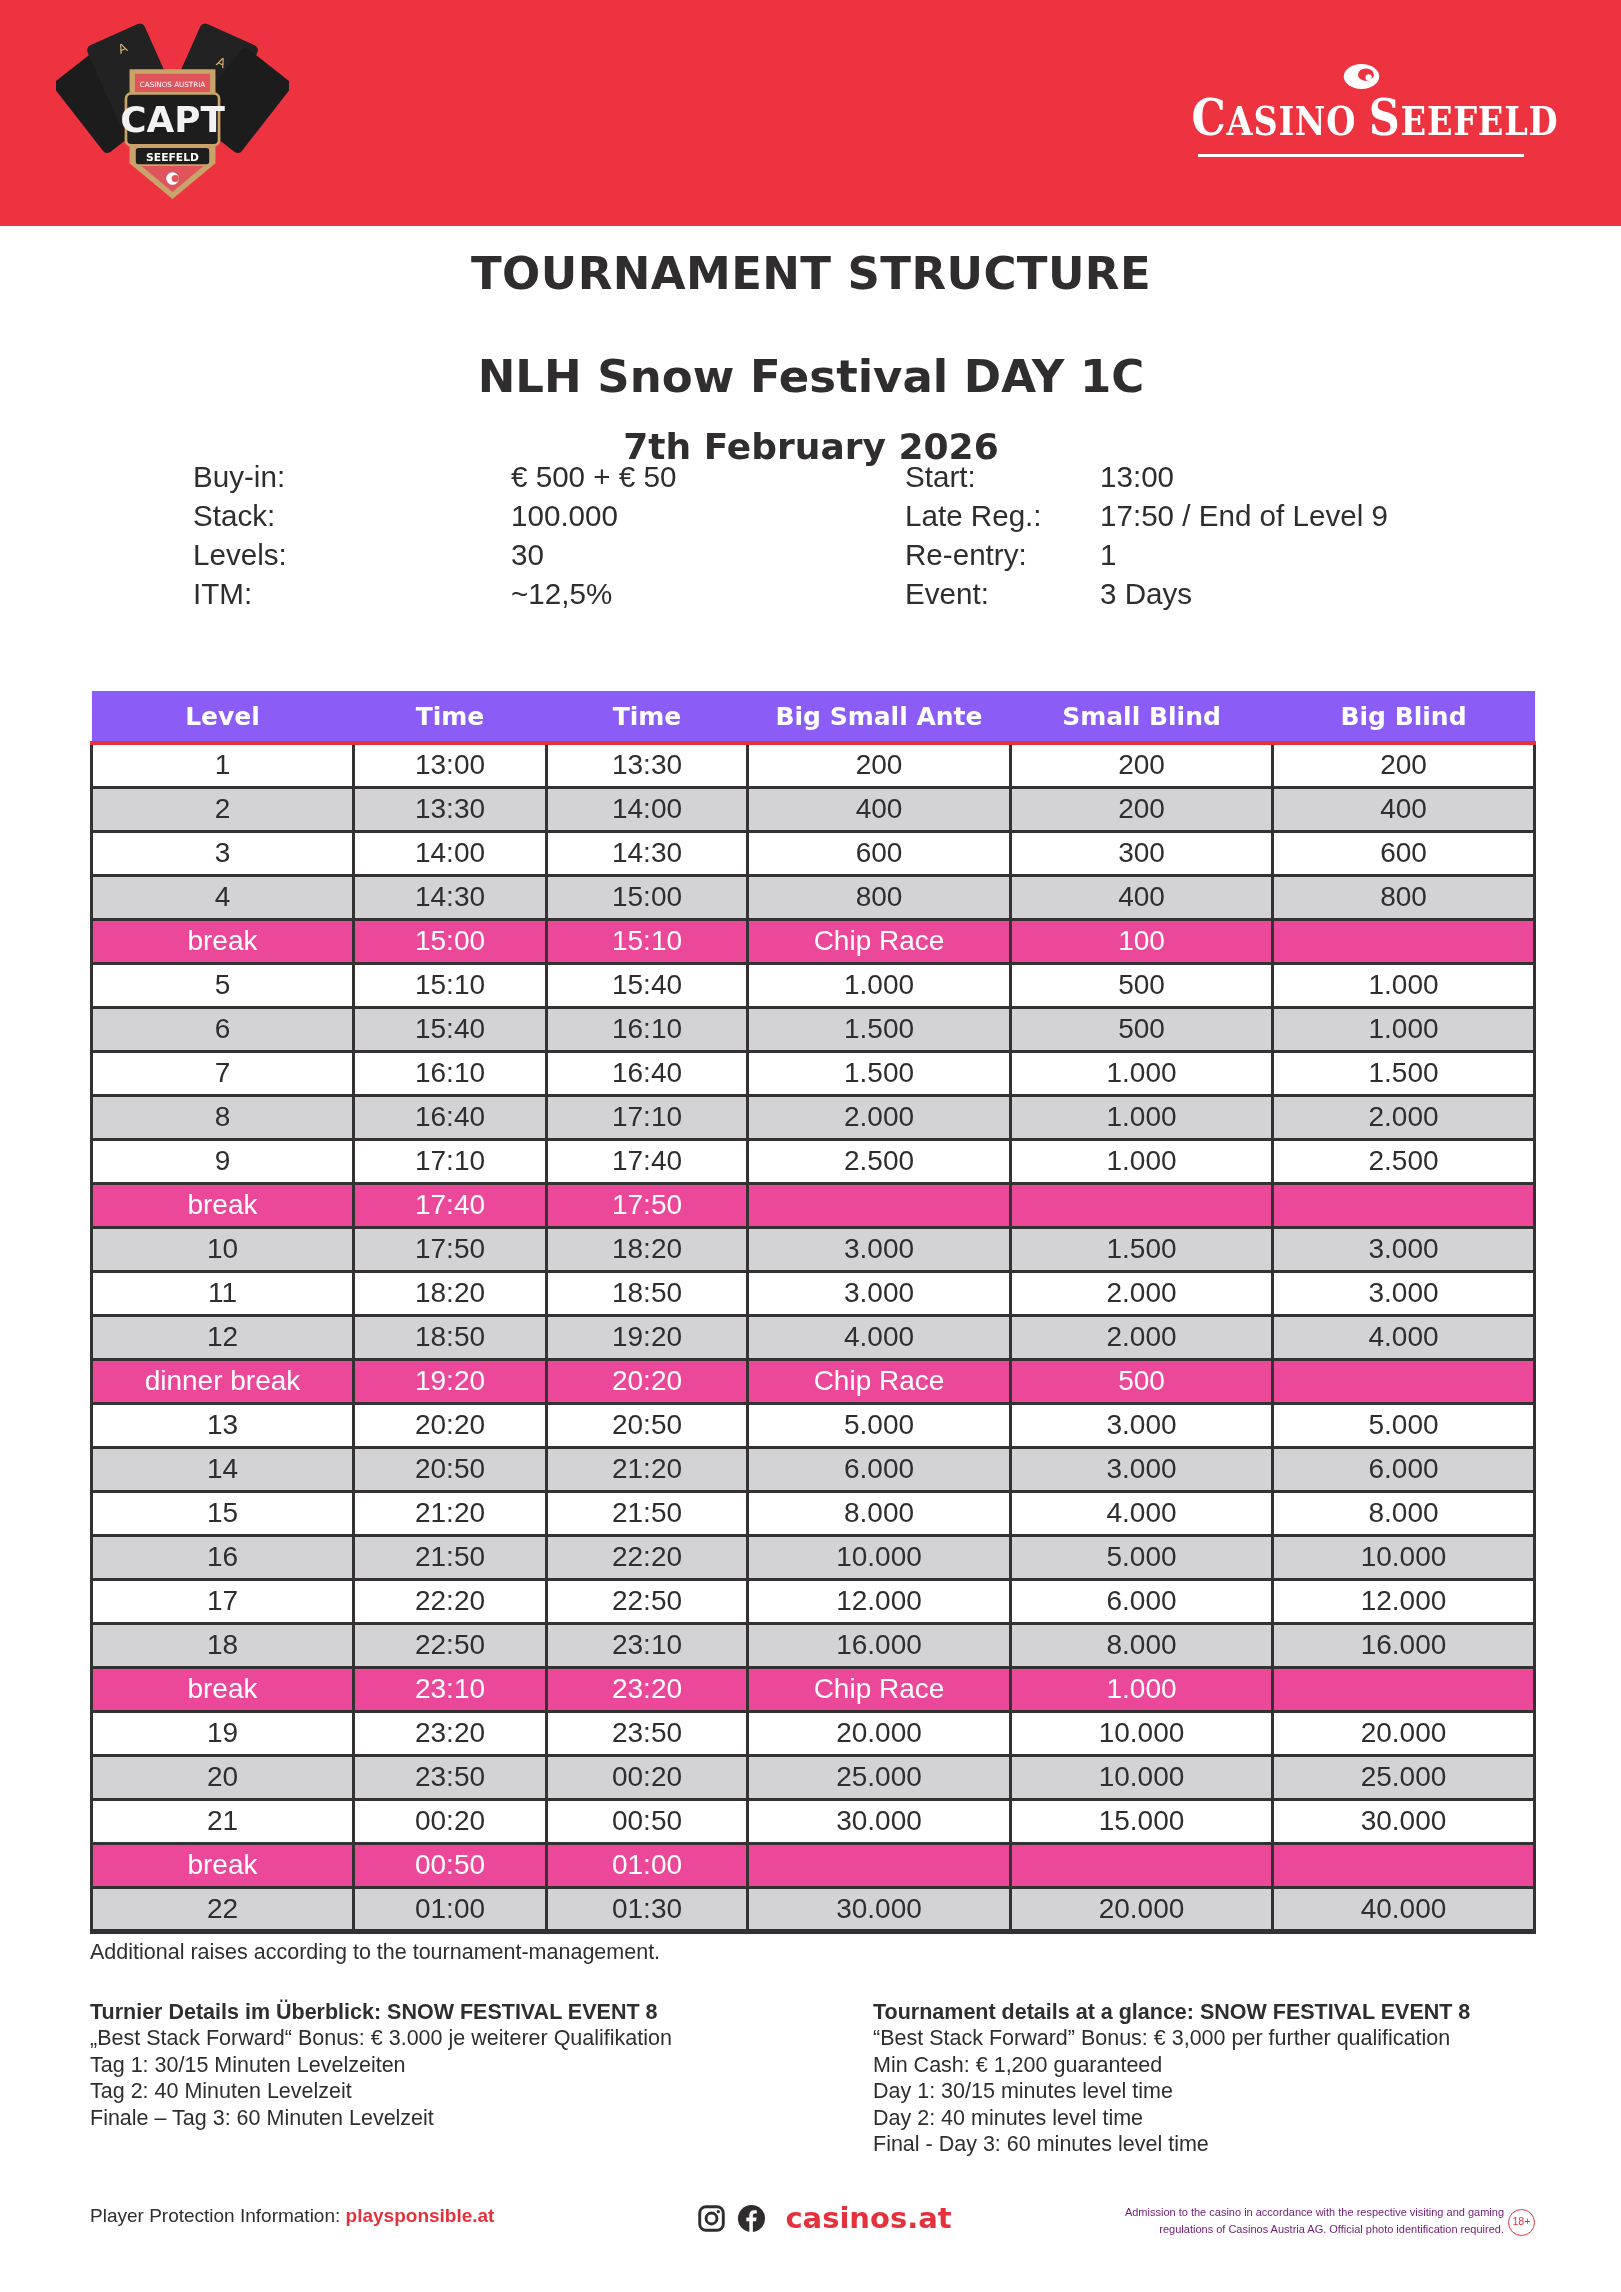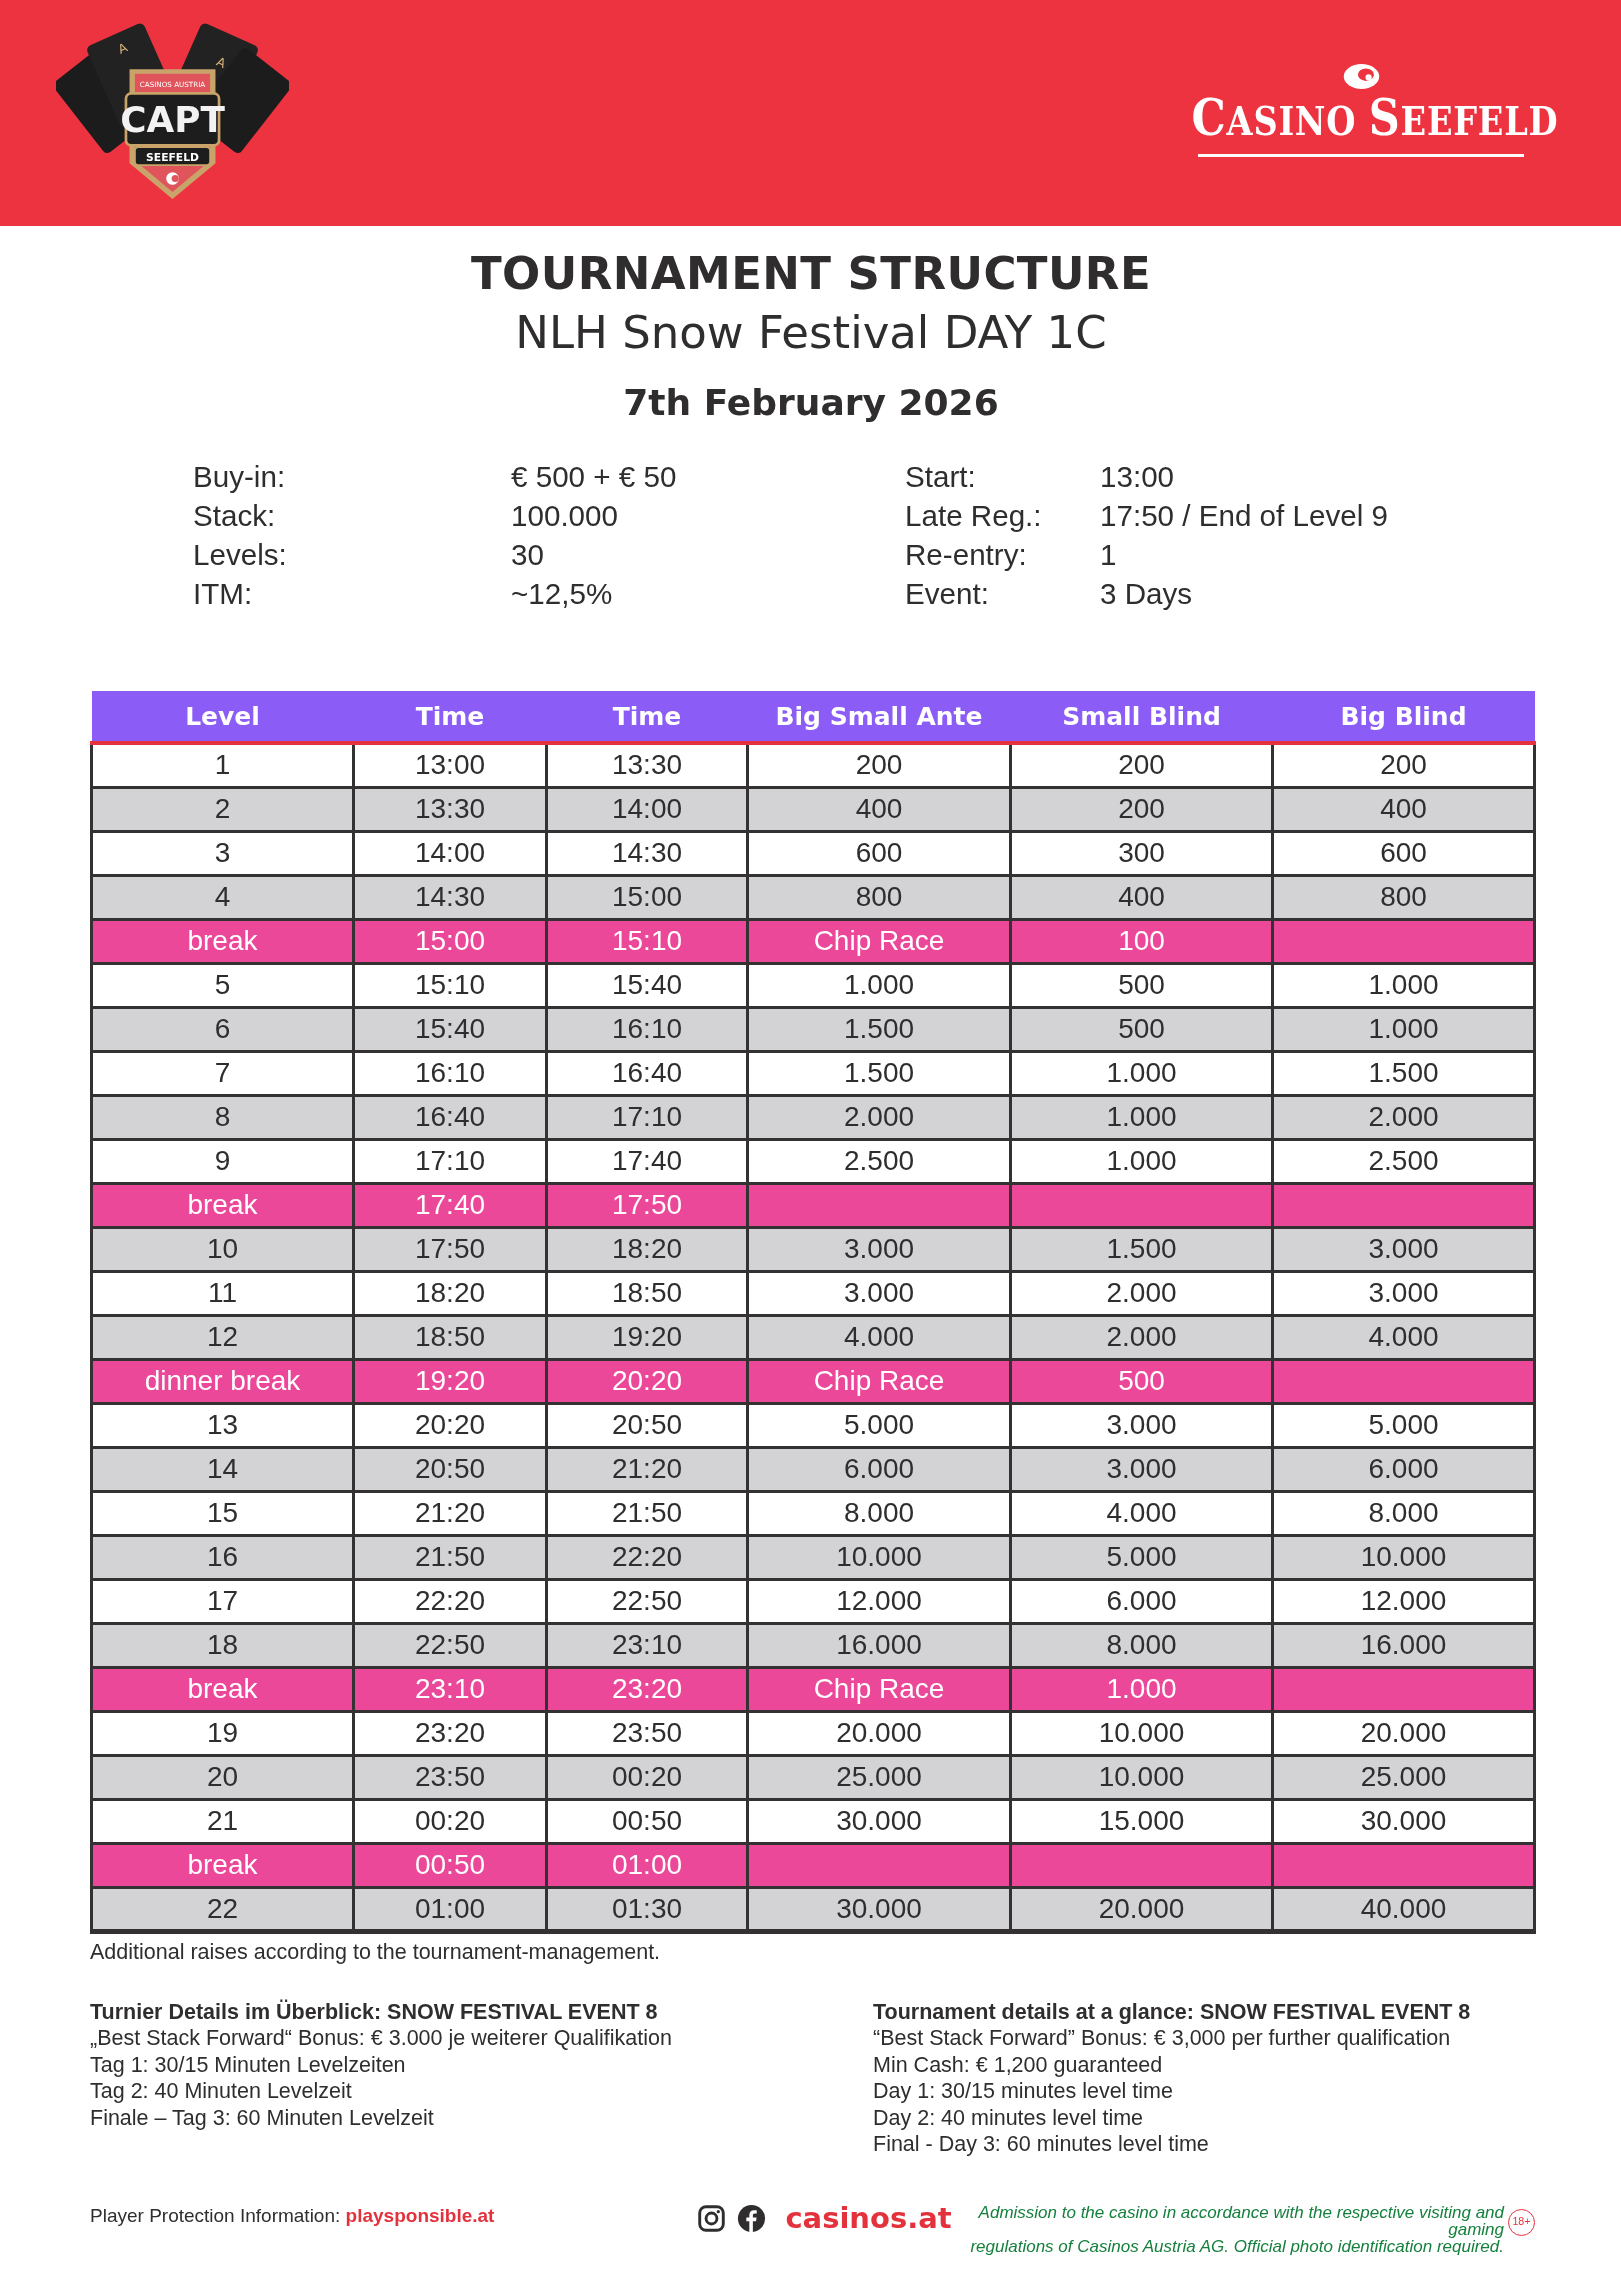--- a/index.html
+++ b/index.html
@@ -18,7 +18,7 @@
   
   .title-block { position: absolute; left: 0; top: 244px; width: 1622px; text-align: center; color: #2f2d2e; }
   .title-1 { font-weight: bold; font-size: 45px; line-height: 59px; letter-spacing: 0.4px; }
-  .title-2 { font-weight: normal; font-size: 45px; line-height: 59px; }
+  .title-2 { font-weight: bold; font-size: 45px; line-height: 59px; margin-top: 44px; }
   .title-date { font-weight: bold; font-size: 36px; line-height: 45px; margin-top: 18px; }
 
   

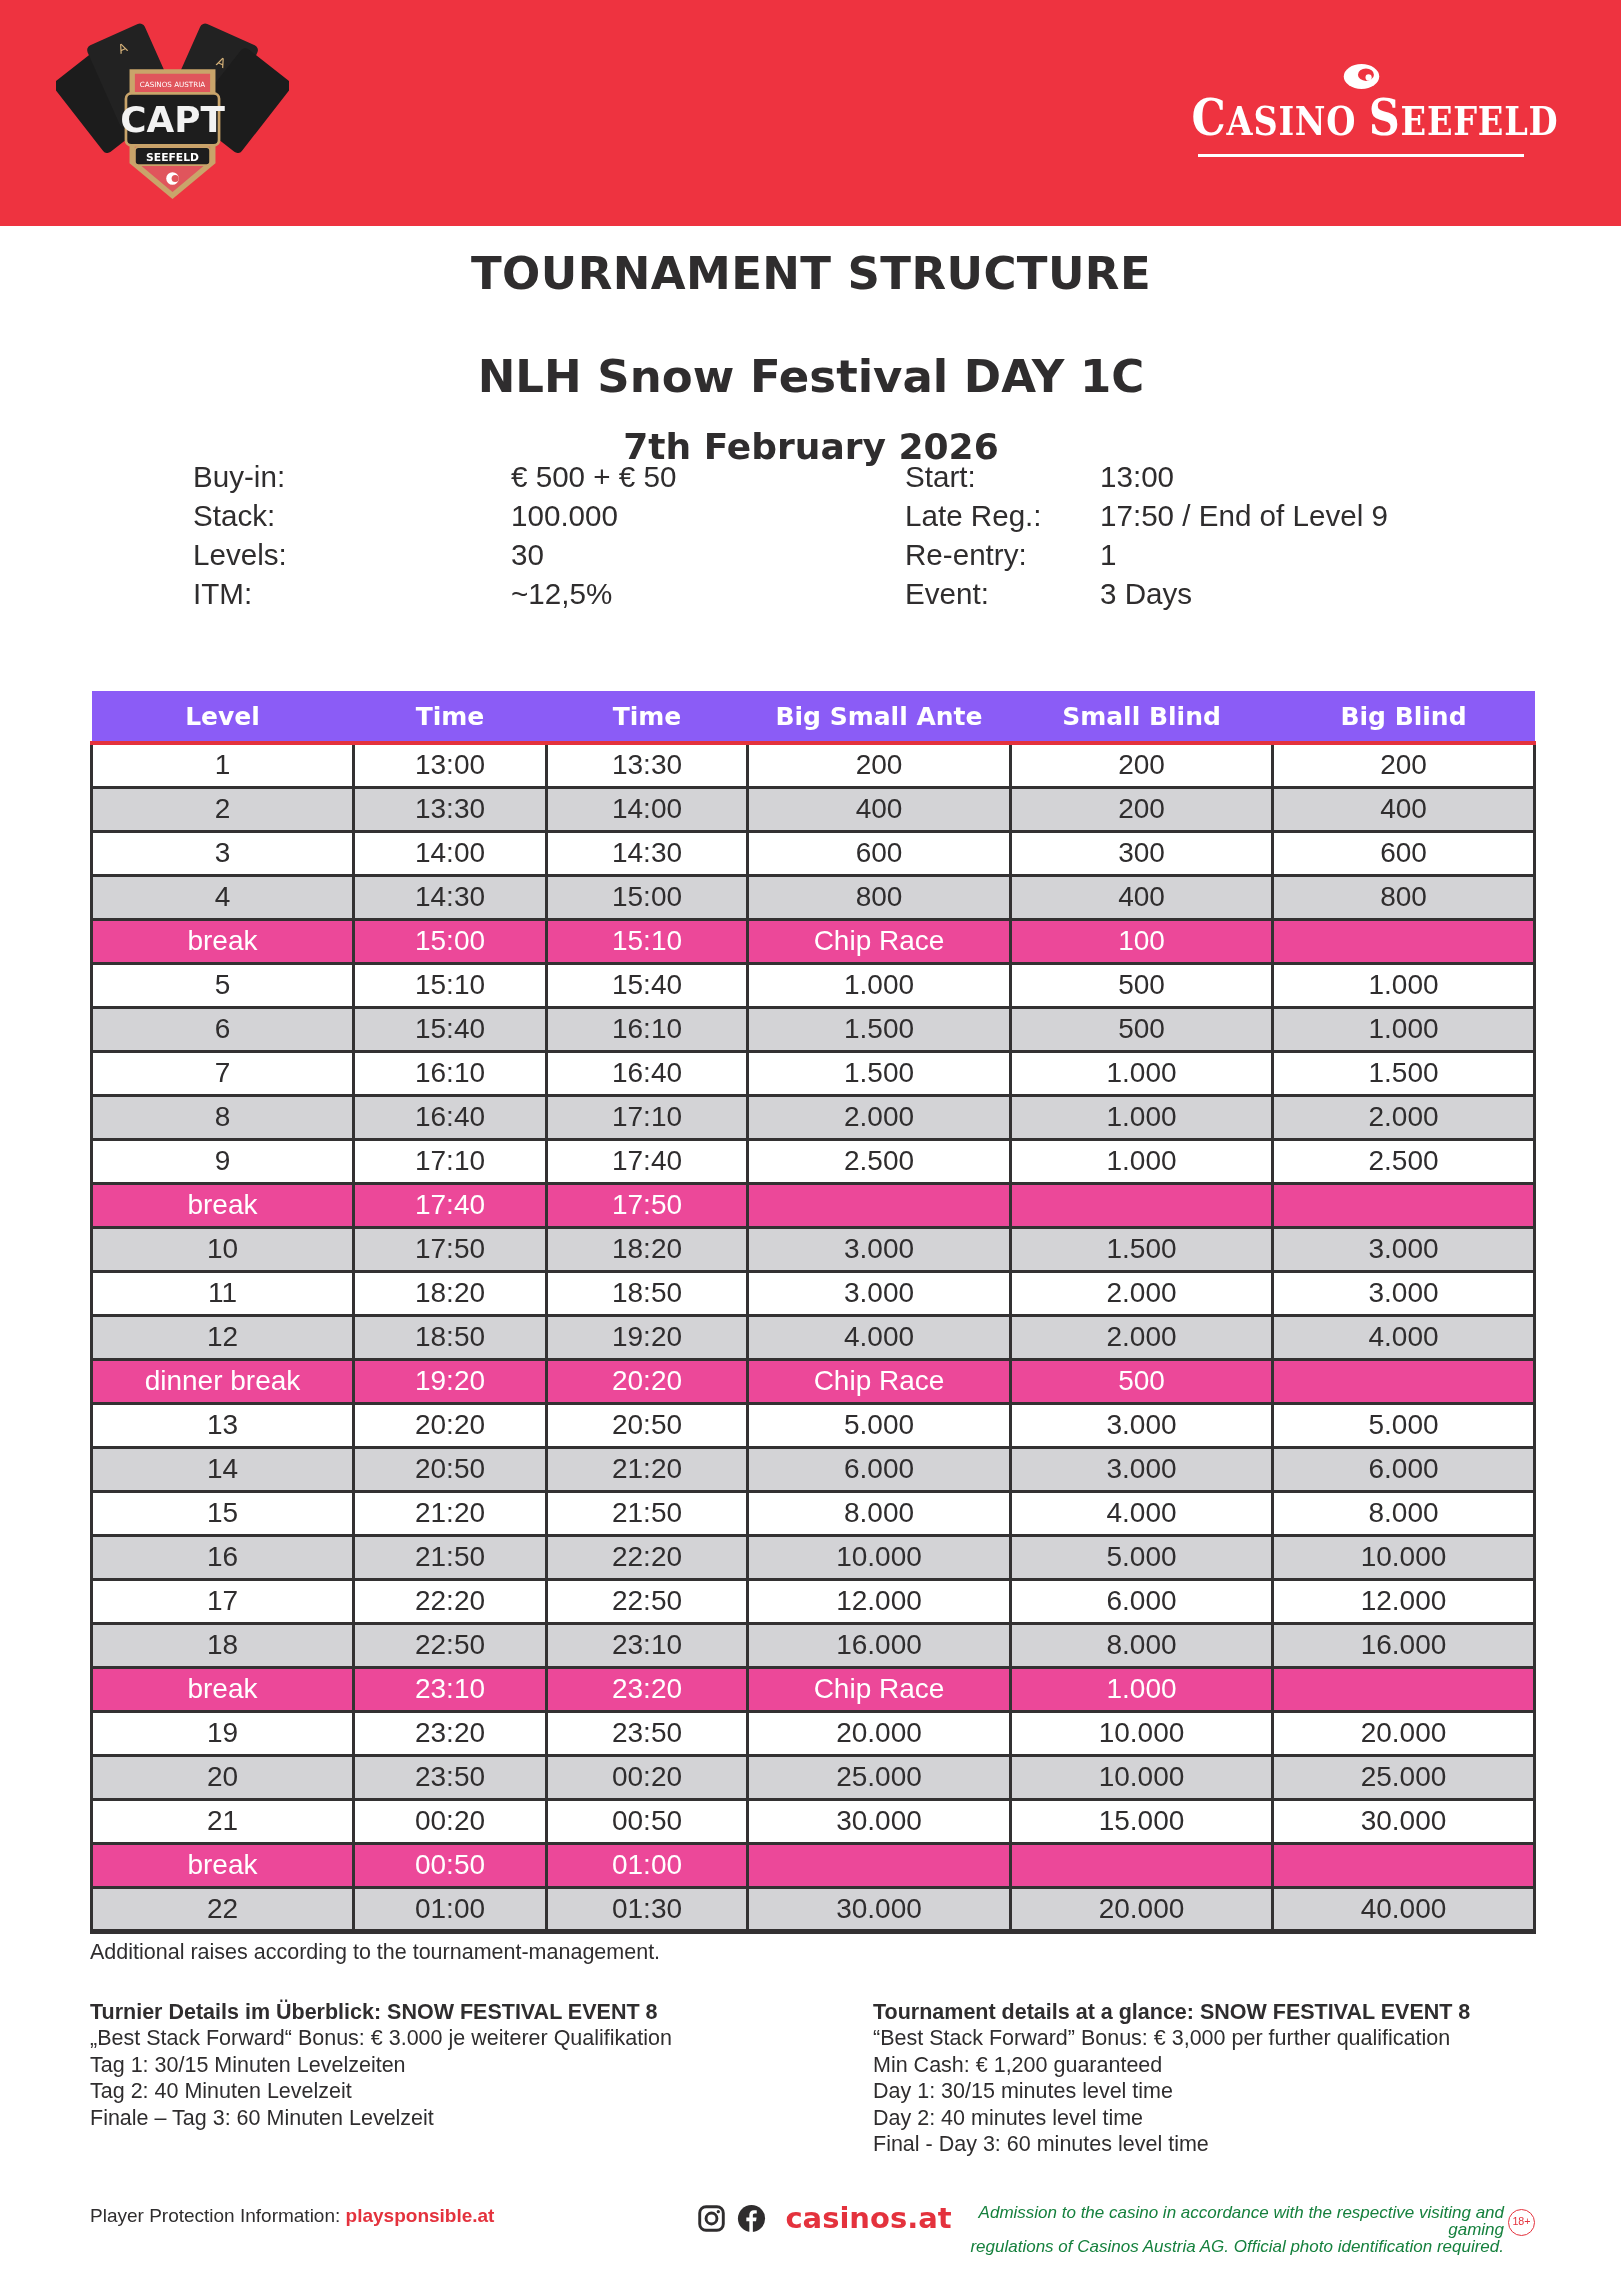--- a/index.html
+++ b/index.html
@@ -54,7 +54,7 @@
   .social { position: absolute; left: 697px; top: 2201px; display: flex; align-items: center; gap: 10.7px; }
   .social .ico { width: 29px; height: 29px; display: inline-block; }
   .social .site { color: #e4323d; font-weight: bold; font-size: 29px; margin-left: 9px; font-family: "DejaVu Sans", sans-serif; }
-  .admission { position: absolute; left: 949px; top: 2204px; width: 555px; text-align: right; font-size: 17px; line-height: 17px; color: #15803d; font-family: "Liberation Sans", sans-serif; font-style: italic; }
+  .admission { position: absolute; left: 949px; top: 2204px; width: 555px; text-align: right; font-size: 11px; line-height: 17px; color: #701a75; font-family: "Liberation Sans", sans-serif; }
   .age-badge { position: absolute; left: 1508px; top: 2209px; width: 27px; height: 27px; border: 1.8px solid #e4323d; border-radius: 50%; color: #e4323d; font-size: 10.7px; line-height: 23px; text-align: center; font-family: "Liberation Sans", sans-serif; }
 </style>
 </head>

